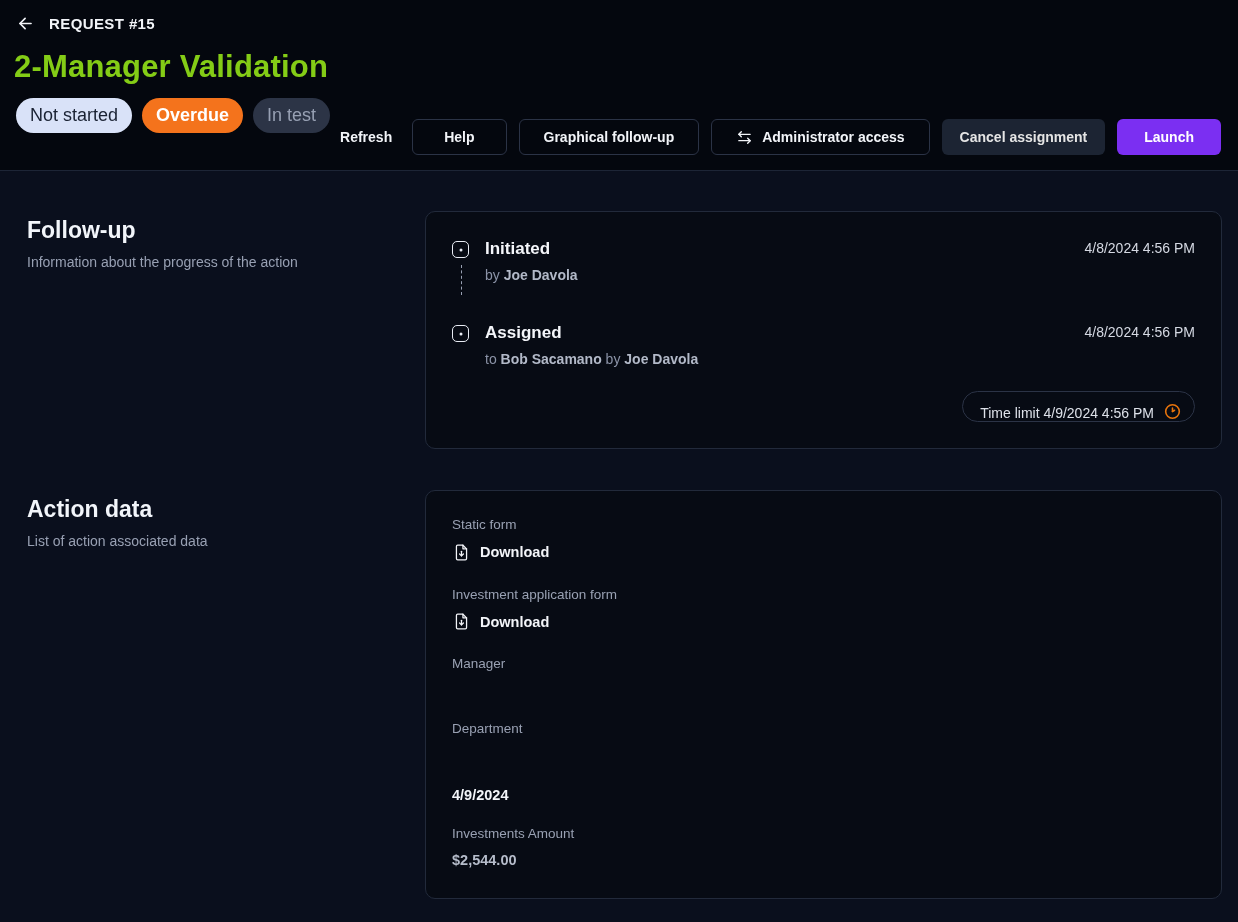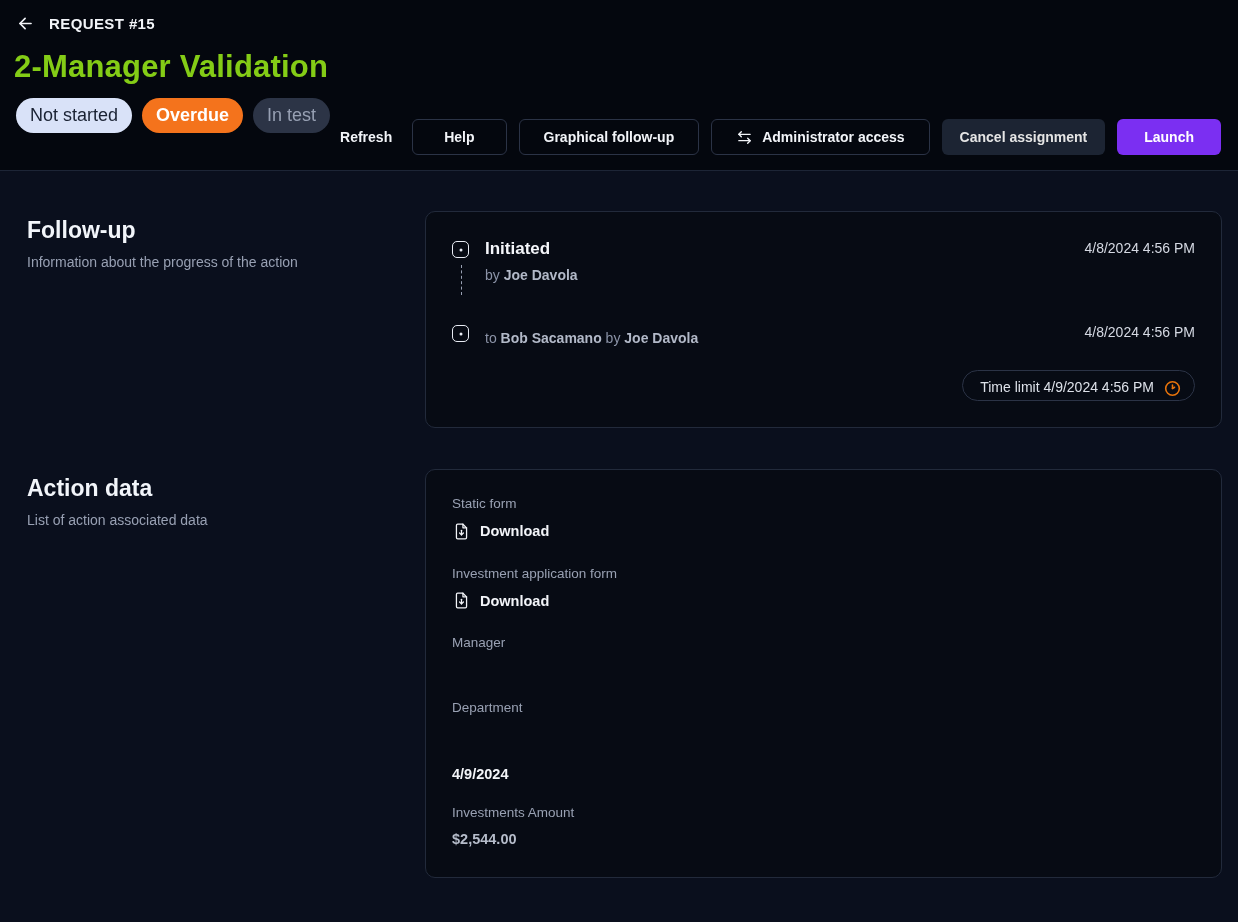--- a/index.html
+++ b/index.html
@@ -166,6 +166,7 @@
           <span class="event-icon"></span>
         </div>
         <div class="event-body">
+          <div class="event-name">Assigned</div>
           <div class="event-detail">
             <span>to</span>
             <span class="actor-name">Bob Sacamano</span>

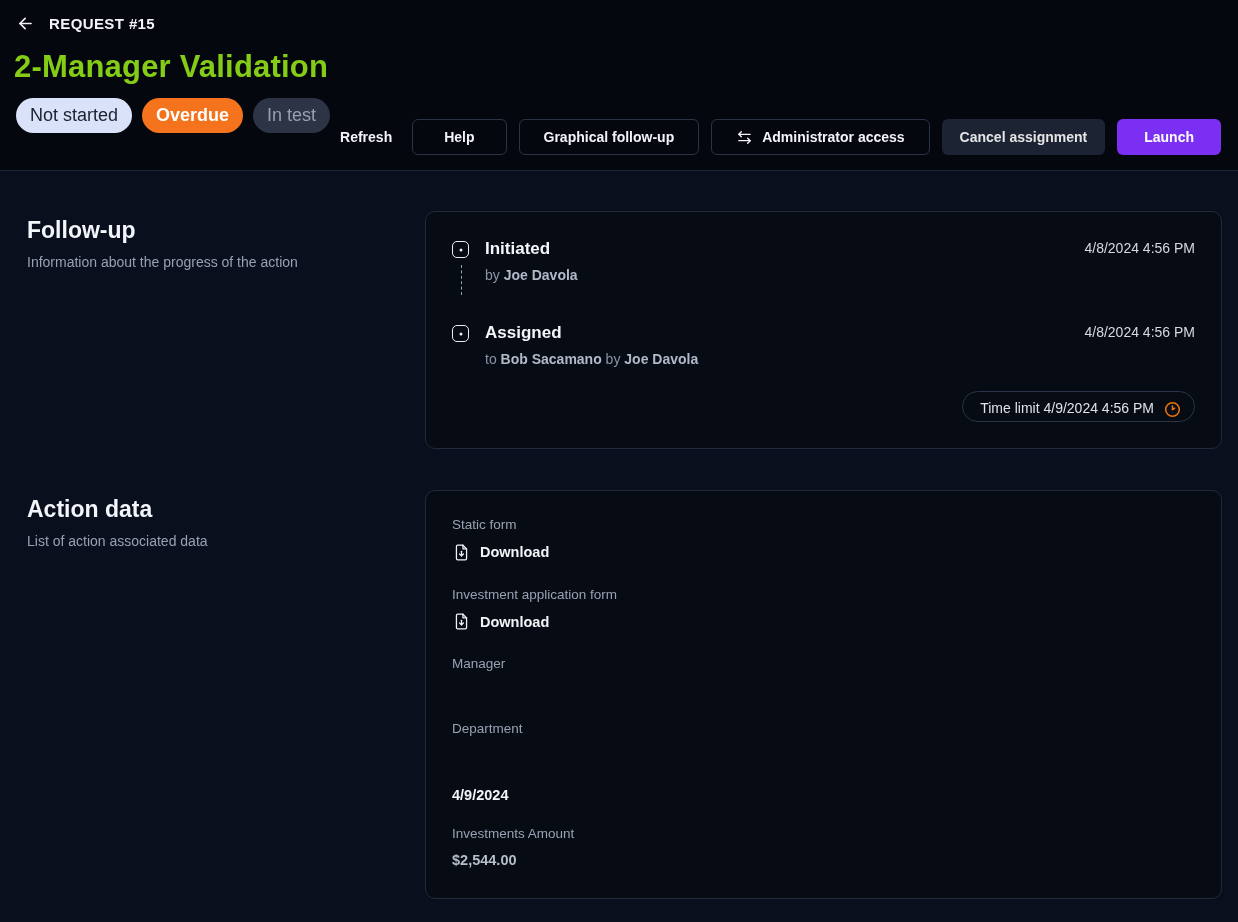--- a/index.html
+++ b/index.html
@@ -82,7 +82,7 @@
   .event-time { font-size:14px; color:#d5d9e3; white-space:nowrap; padding-top:2px; }
   .time-limit-row { display:flex; justify-content:flex-end; margin-top:24px; }
   .time-limit-pill {
-    height:31px; display:inline-flex; align-items:flex-start; gap:9px;
+    height:31px; display:inline-flex; align-items:flex-end; gap:9px;
     border:1px solid #2b3346; border-radius:999px; padding:8px 12px 0 17px;
     font-size:14px; color:#dde1e9; cursor:default;
   }

